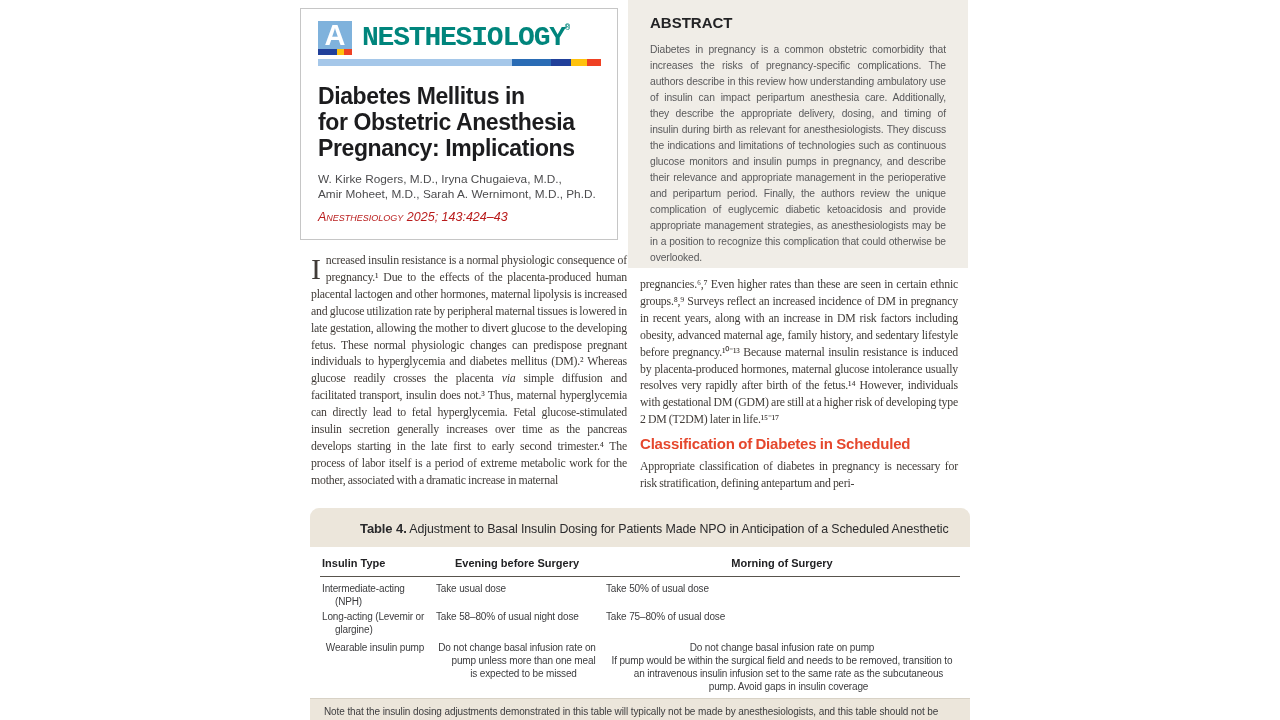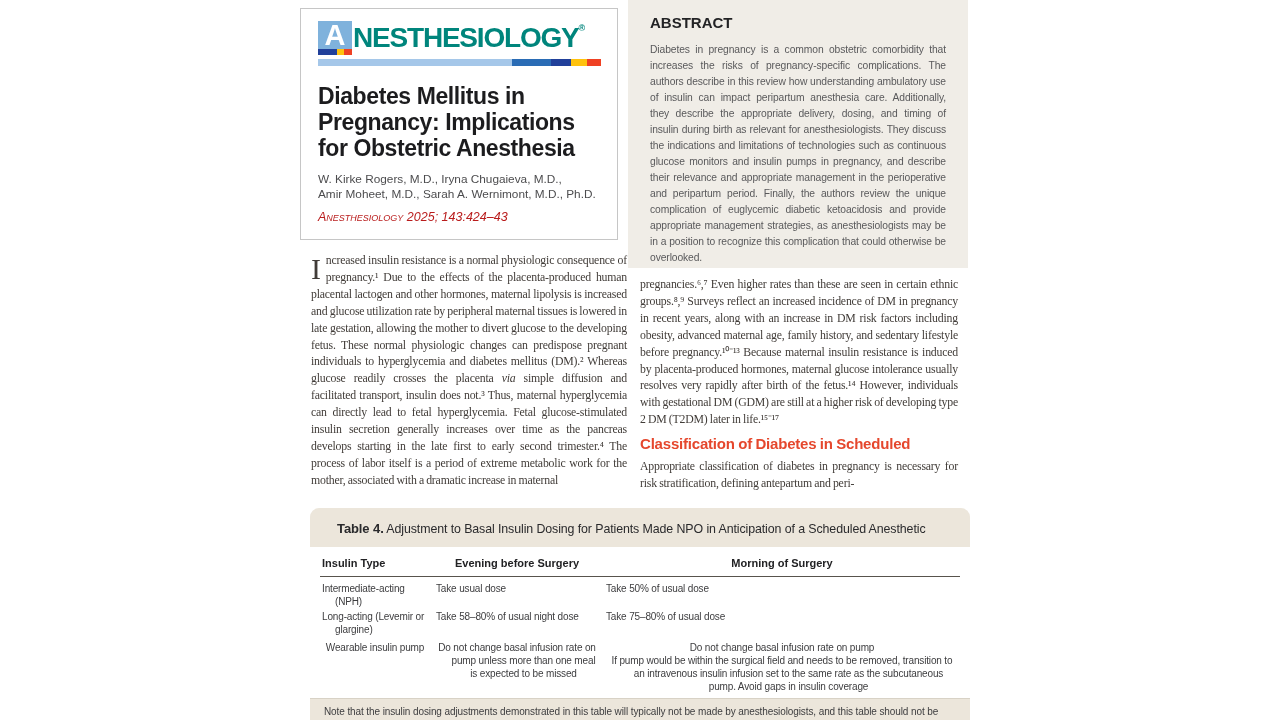--- a/index.html
+++ b/index.html
@@ -27,7 +27,7 @@
   .a-strip .s-red { width:23%; background:#EF4123; }
   .logo-word {
     color:#00857C; font-weight:bold; font-size:28px; line-height:34px;
-    letter-spacing:-1.2px; margin-left:1px; white-space:nowrap;
+    letter-spacing:-1.2px; margin-left:10px; white-space:nowrap;font-family:Liberation Mono, monospace;
   }
   .reg { color:#00857C; font-size:9px; vertical-align:top; line-height:14px; }
   .logo-bar { margin-top:4px; height:7px; display:flex; width:100%; }

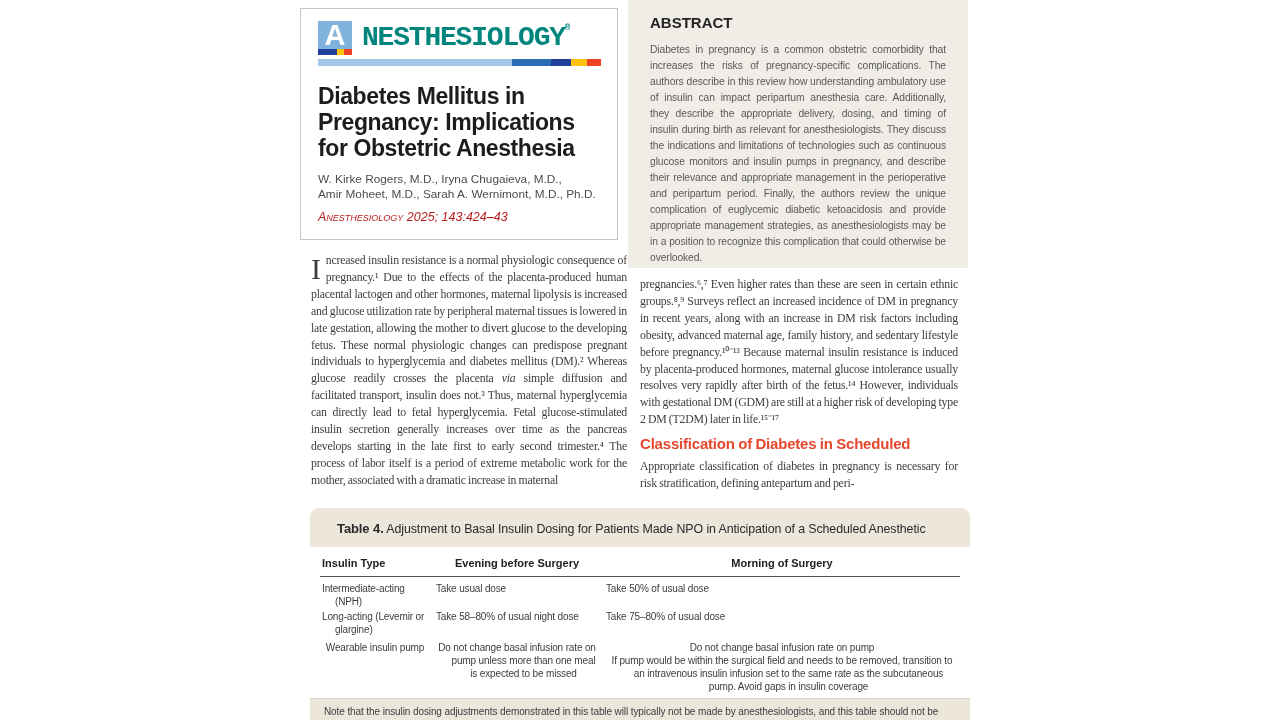--- a/index.html
+++ b/index.html
@@ -122,8 +122,8 @@
 
   <h1 class="article-title">
       <div>Diabetes Mellitus in</div>
+      <div>for Obstetric Anesthesia</div>
       <div>Pregnancy: Implications</div>
-      <div>for Obstetric Anesthesia</div>
     </h1>
   <div class="author-list">
       <div>W. Kirke Rogers, M.D., Iryna Chugaieva, M.D.,</div>

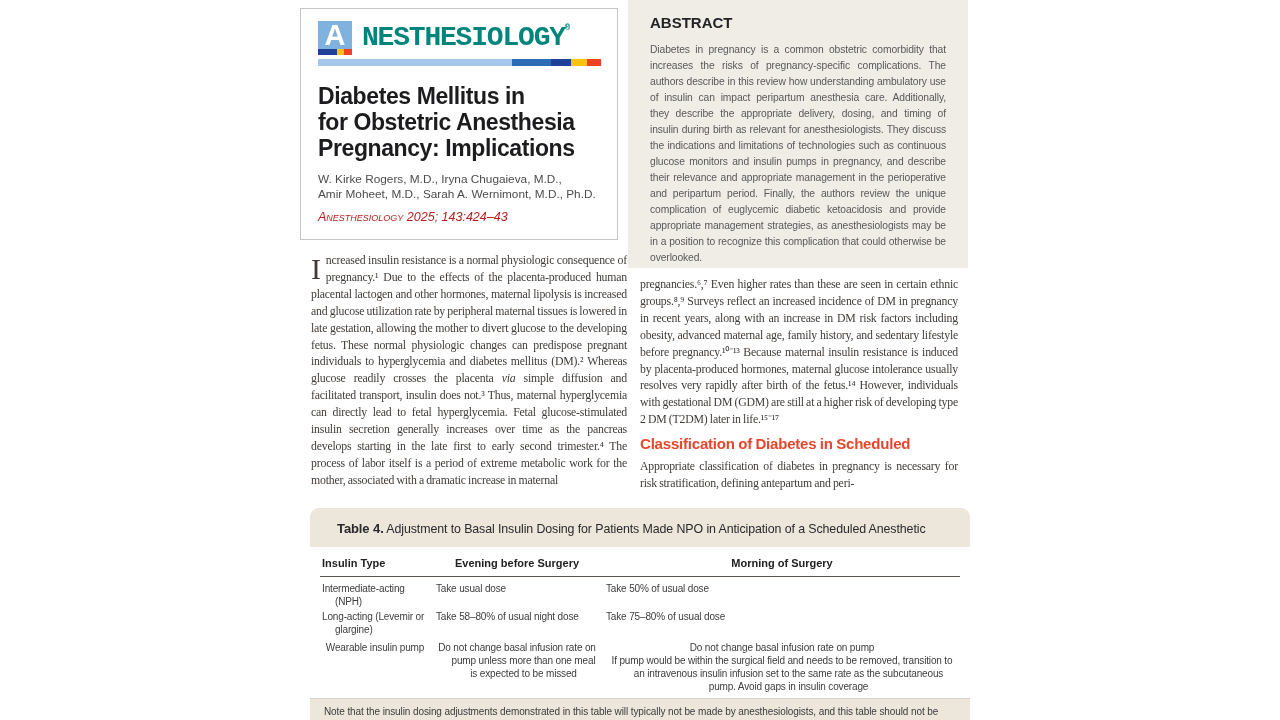--- a/index.html
+++ b/index.html
@@ -77,7 +77,7 @@
     position:absolute; left:310px; top:508px; width:660px; min-height:210px;
     background:#ECE6DB; border-radius:9px; overflow:hidden;
   }
-  .table-title { padding:13px 14px 11px 27px; font-size:12.4px; color:#2a2a2c; letter-spacing:-0.1px; }
+  .table-title { padding:13px 14px 11px 14px; font-size:12.4px; color:#2a2a2c; letter-spacing:-0.1px;margin-left:36px; }
   .table-title b { font-size:13px; }
   .table-white { background:#ffffff; padding:8px 10px 5px 10px; }
   .thead-row, .trow { display:grid; grid-template-columns:106px 162px 1fr; column-gap:8px; }

